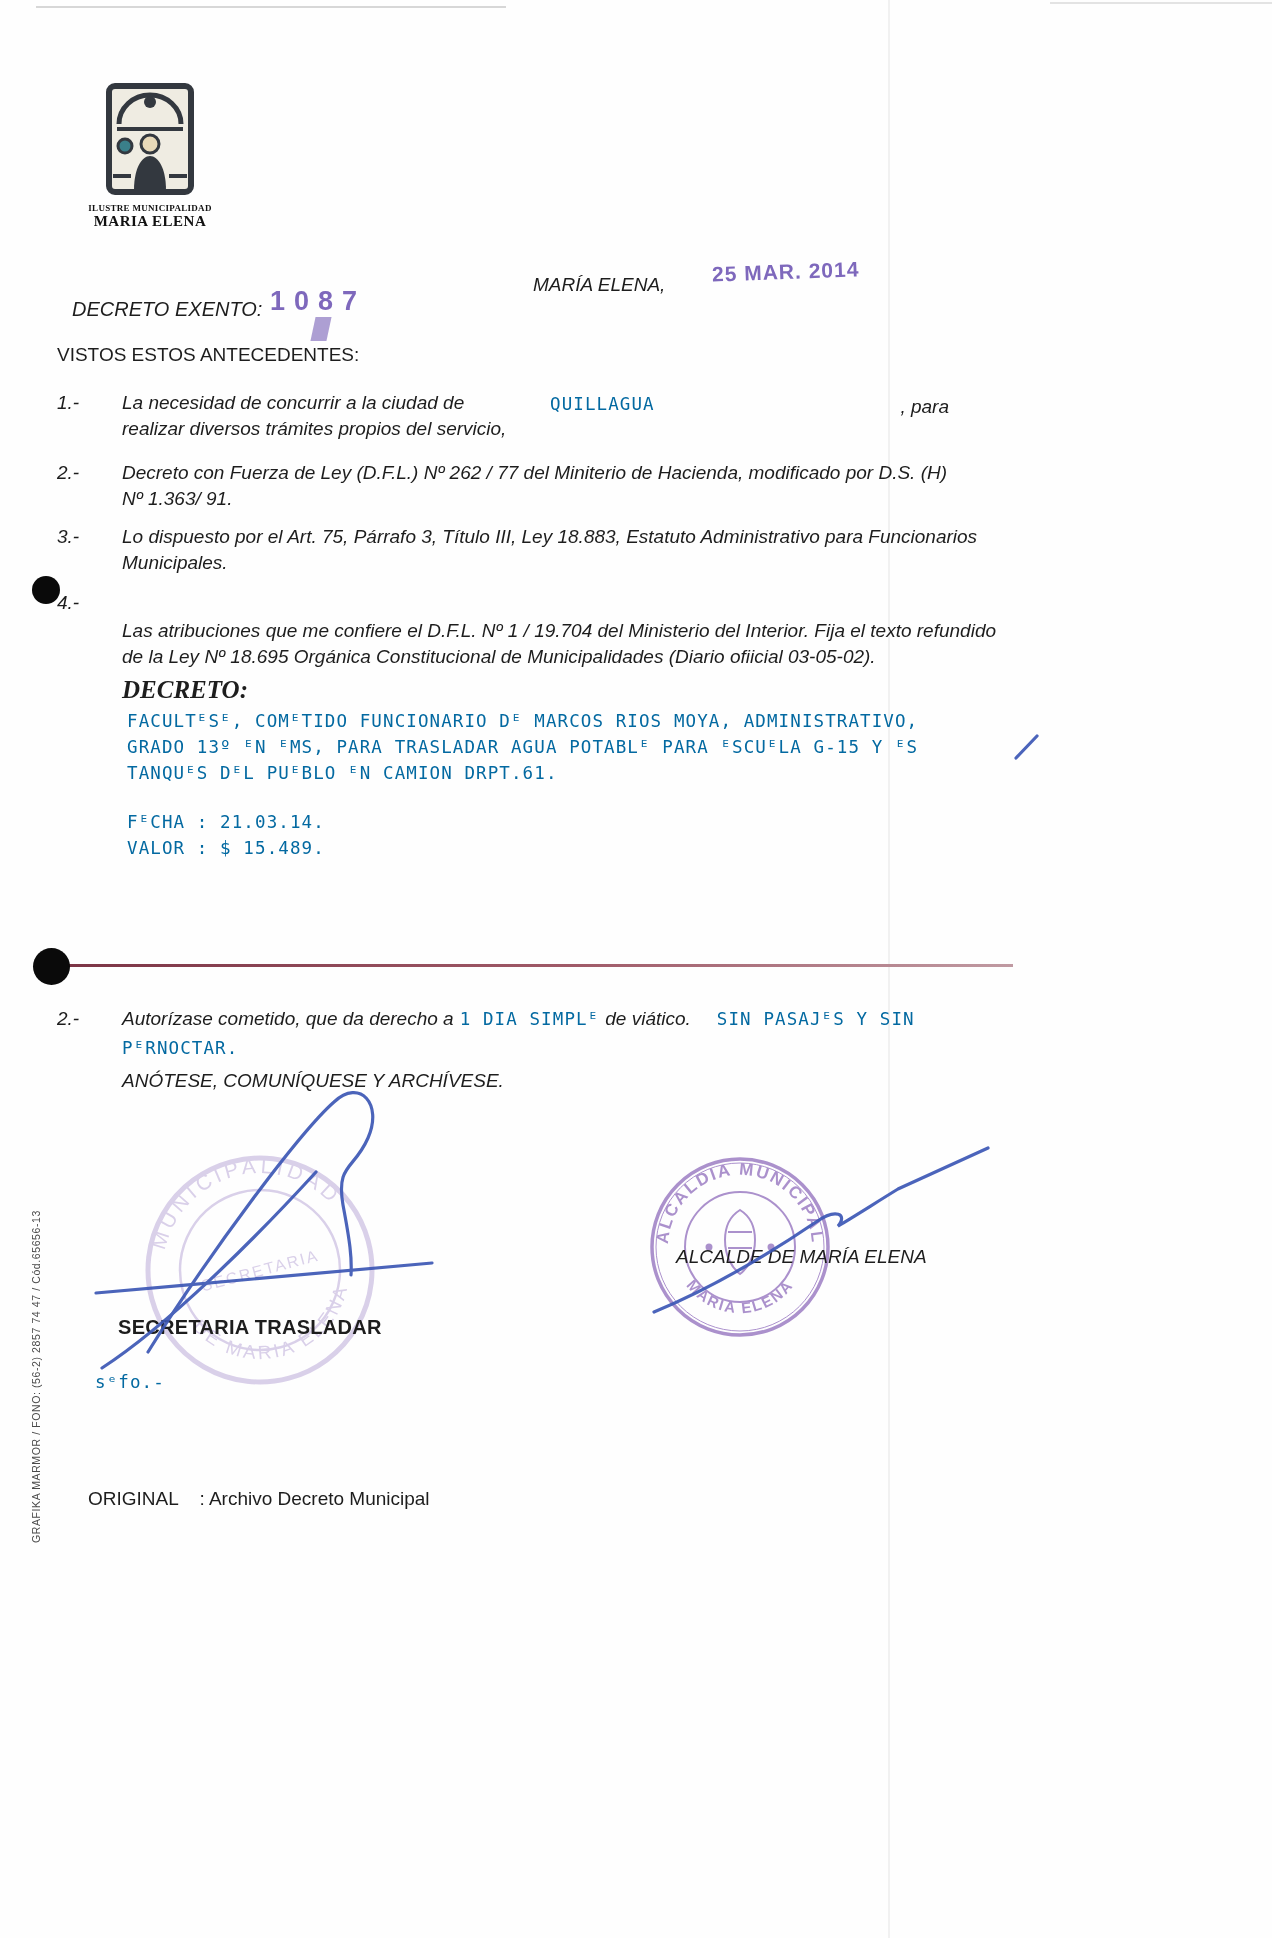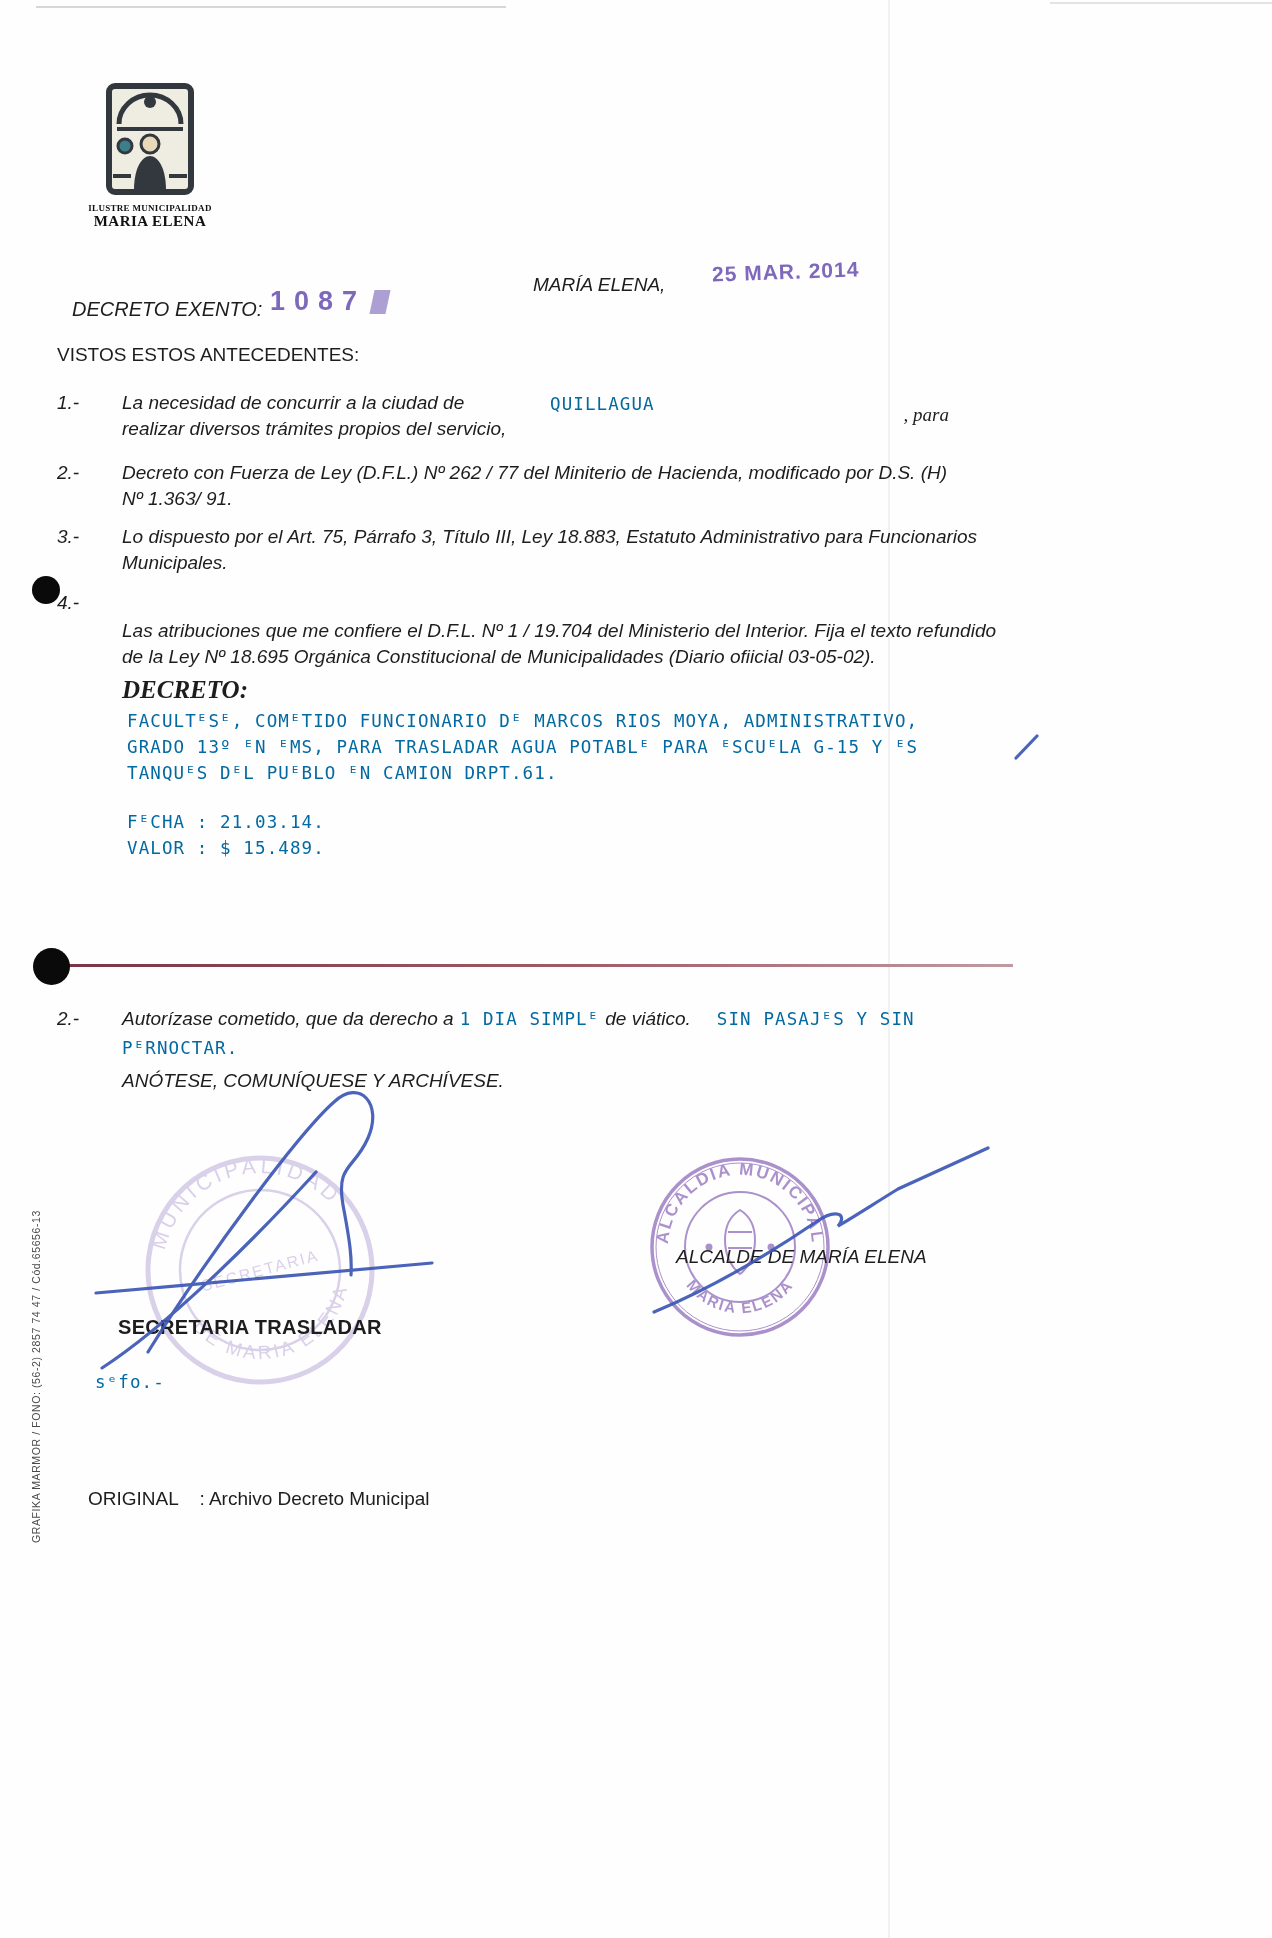--- a/index.html
+++ b/index.html
@@ -26,7 +26,7 @@
                 font-size:21px; letter-spacing:1px; transform:rotate(-2deg); }
   .decree-label { position:absolute; left:57px; top:298px; font-style:italic; font-weight:normal; font-size:20px;margin-left:15px; }
   .decree-number { position:absolute; left:270px; top:286px; color:#7e68bc; font-weight:bold;
-                   font-size:27px; letter-spacing:9px; display:flex; align-items:center; }
+                   font-size:27px; letter-spacing:9px; display:flex; align-items:center;flex-direction:column; }
   .smudge { display:inline-block; width:16px; height:24px; background:#8a76c0; opacity:.7;
             transform:skewX(-12deg); margin-left:6px; }
   .vistos { position:absolute; left:57px; top:344px; font-size:19px; }

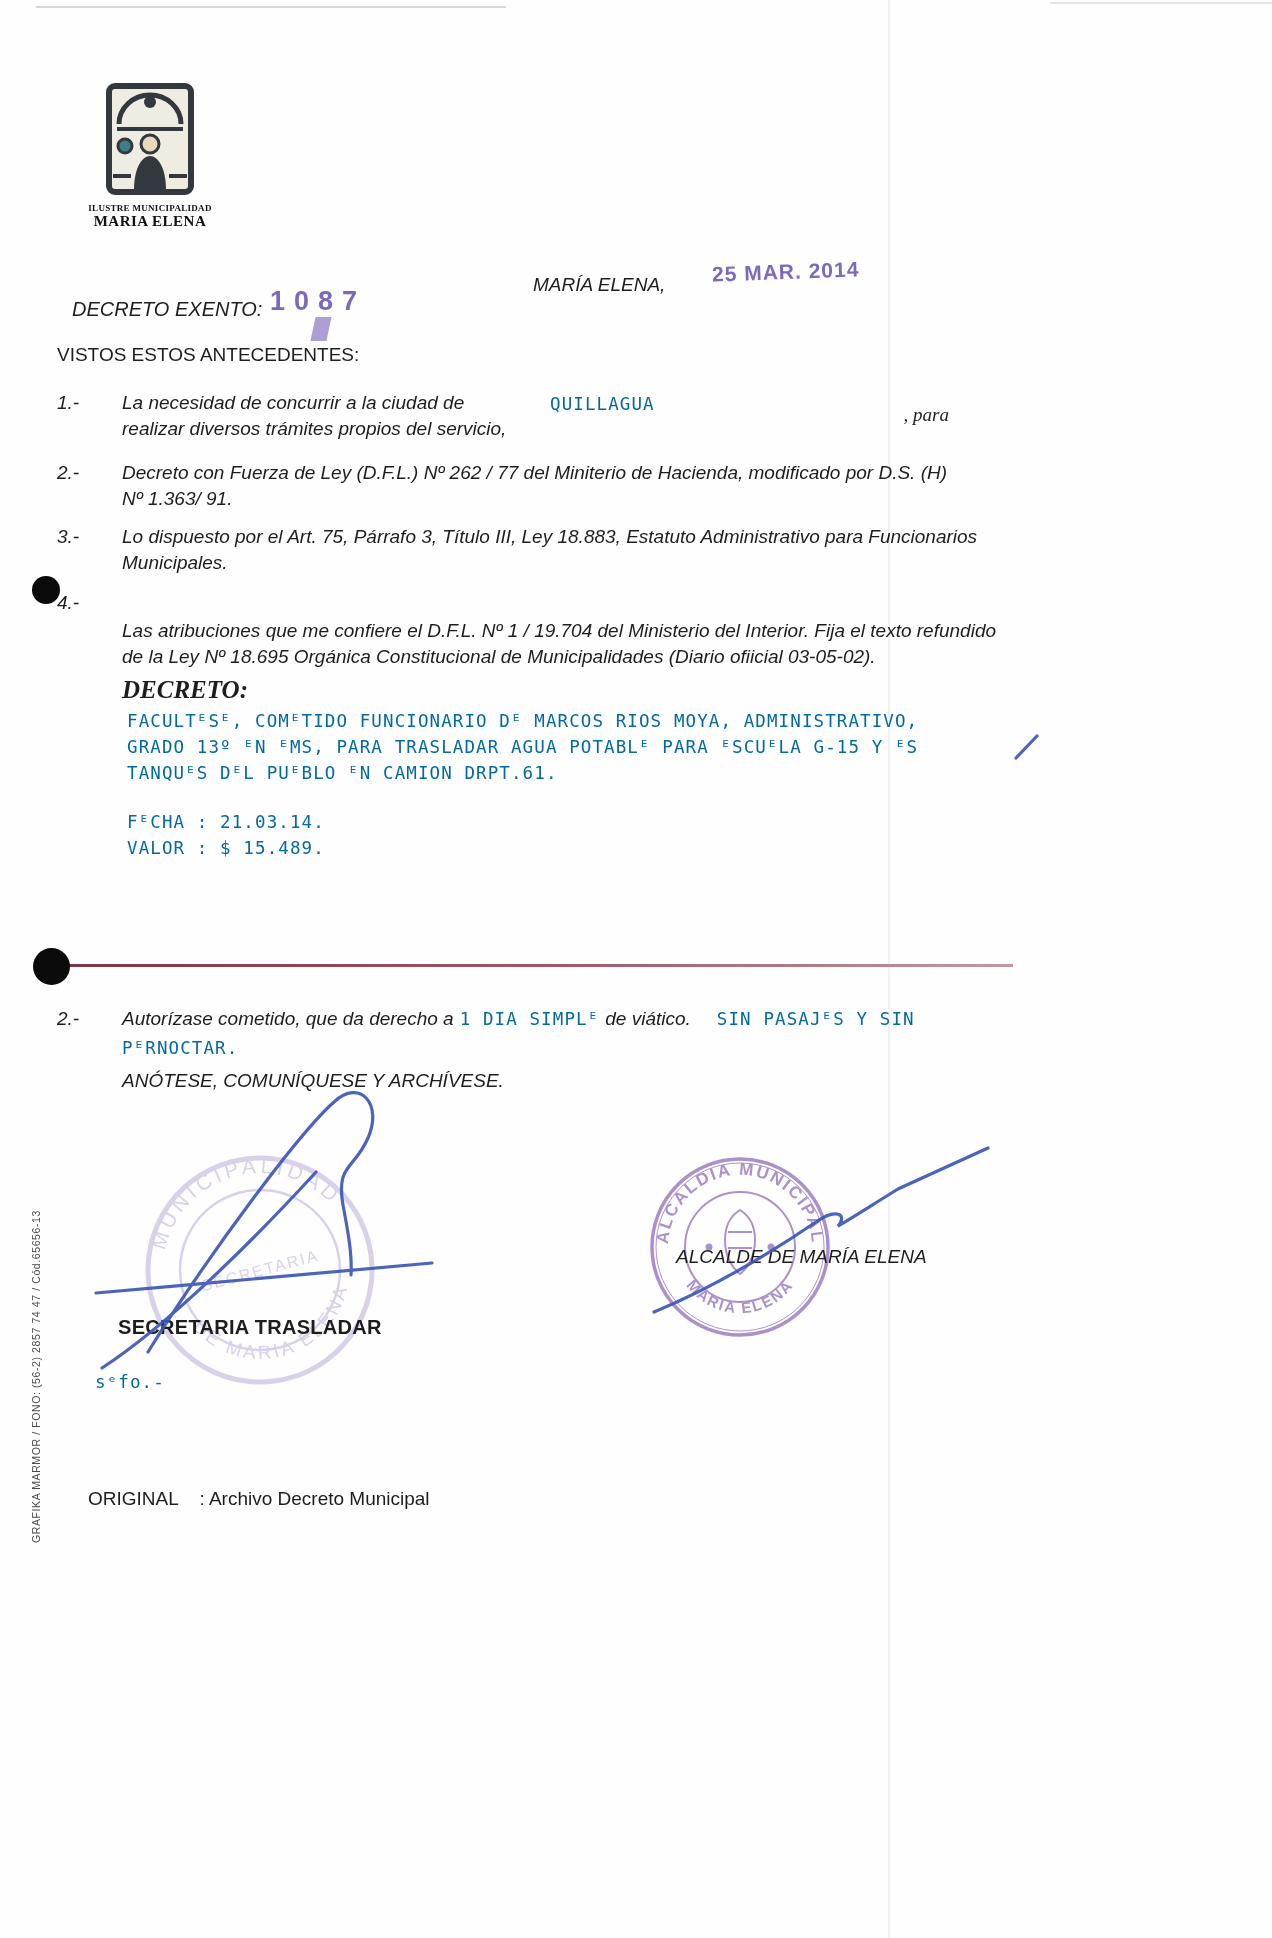--- a/index.html
+++ b/index.html
@@ -37,7 +37,7 @@
   .item1 { left:57px; top:390px; width:910px; }
   .item1 .line1 { position:relative; height:26px; white-space:nowrap; }
   .item1 .typed-dest { position:absolute; left:428px; top:1px; }
-  .item1 .after { position:absolute; right:18px; top:12px;font-family:Liberation Serif, serif; }
+  .item1 .after { position:absolute; right:18px; top:4px; }
   .item2 { left:57px; top:460px; width:900px; }
   .item2 .itext { max-width:835px; }
   .item3 { left:57px; top:524px; width:940px; }

